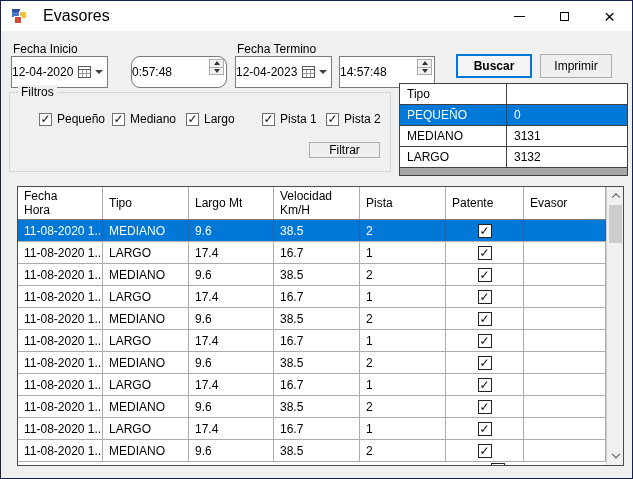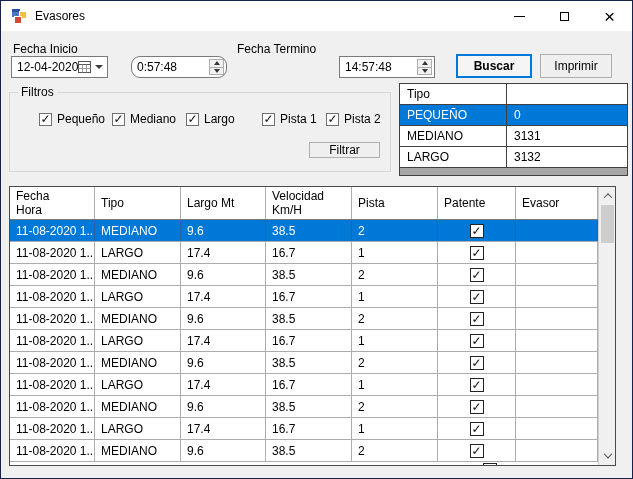--- a/index.html
+++ b/index.html
@@ -22,7 +22,7 @@
   .app-icon .sq.blue::before { content:""; position:absolute; left:0; top:0; right:0; height:3px; background:#2d4f9e; }
   .app-icon .sq.yellow{ left:8px; top:3px; width:8px; height:8px; background:#f0c23c; }
   .app-icon .sq.red   { left:3px; top:8px; width:8px; height:8px; background:#d1493a; }
-  .title-text { margin-left:8px; font-size:12px; color:#000; }
+  .title-text { margin-left:16px; font-size:16px; color:#000; }
   .win-btns { position:absolute; right:0; top:0; height:30px; display:flex; }
   .win-btn { width:45px; height:30px; display:flex; align-items:center; justify-content:center; cursor:default; }
   .glyph-min { width:11px; height:1px; background:#000; display:block; }

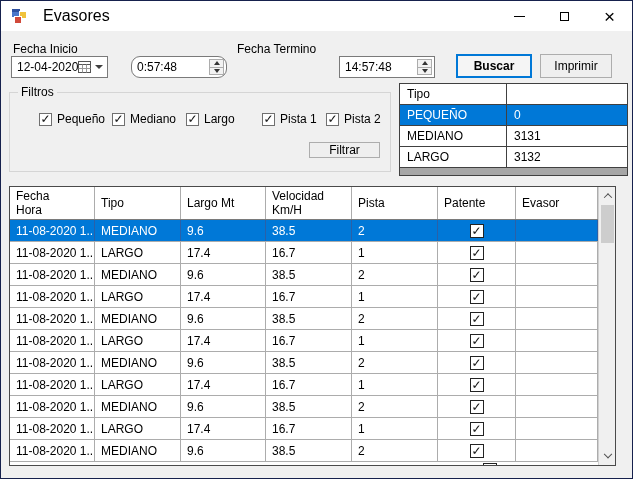--- a/index.html
+++ b/index.html
@@ -32,8 +32,8 @@
   
   .lbl { position:absolute; color:#000; }
   .textbox {
-    position:absolute; height:22px; background:#fff; border:1px solid #7a7a7a;
-    display:flex; align-items:center; padding-left:5px;
+    position:absolute; height:32px; background:#fff; border:1px solid #7a7a7a;
+    display:flex; align-items:center; 
   }
   .dp-right { position:absolute; right:4px; top:0; bottom:0; display:flex; align-items:center; gap:4px; }
   .cal-icon { display:block; }

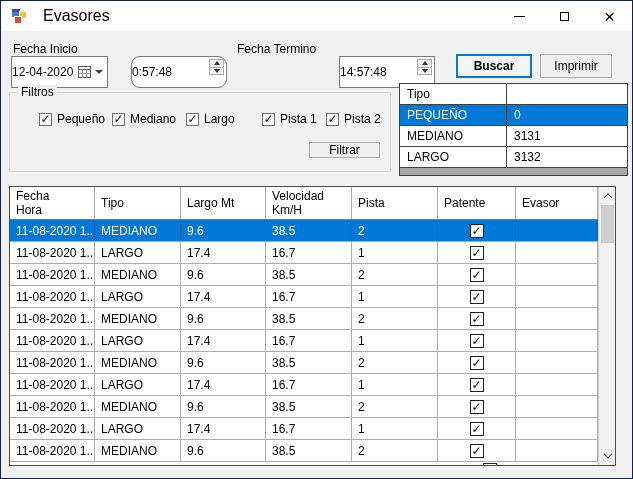--- a/index.html
+++ b/index.html
@@ -164,6 +164,19 @@
   </div>
 
   <span class="lbl" style="left:236px; top:41px;">Fecha Termino</span>
+  <div class="textbox" style="left:234px; top:55px; width:97px;">
+    <span>12-04-2023</span>
+    <span class="dp-right">
+      <svg class="cal-icon" width="13" height="12" viewBox="0 0 13 12">
+        <rect x="0.5" y="0.5" width="12" height="11" fill="#fff" stroke="#555"></rect>
+        <line x1="0.5" y1="3.5" x2="12.5" y2="3.5" stroke="#555"></line>
+        <line x1="4.5" y1="3.5" x2="4.5" y2="11.5" stroke="#999"></line>
+        <line x1="8.5" y1="3.5" x2="8.5" y2="11.5" stroke="#999"></line>
+        <line x1="0.5" y1="7.5" x2="12.5" y2="7.5" stroke="#999"></line>
+      </svg>
+      <span class="drop-arrow"></span>
+    </span>
+  </div>
   <div class="textbox" style="left:338px; top:55px; width:96px;">
     <span>14:57:48</span>
     <span class="updown">

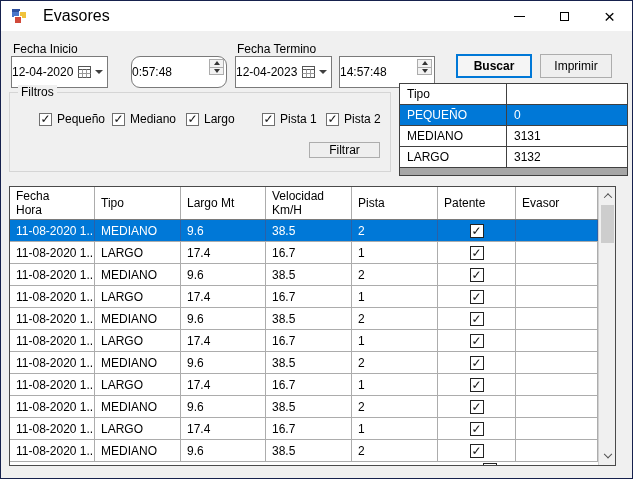--- a/index.html
+++ b/index.html
@@ -76,7 +76,7 @@
 
   
   .grid {
-    position:absolute; left:8px; top:185px; width:607px; height:280px;
+    position:absolute; left:16px; top:185px; width:607px; height:280px;
     background:#f0f0f0; border:1px solid #4a4a4a; overflow:hidden;
   }
   .grid-inner { position:absolute; left:0; top:0; right:17px; bottom:0; background:#fff; }

